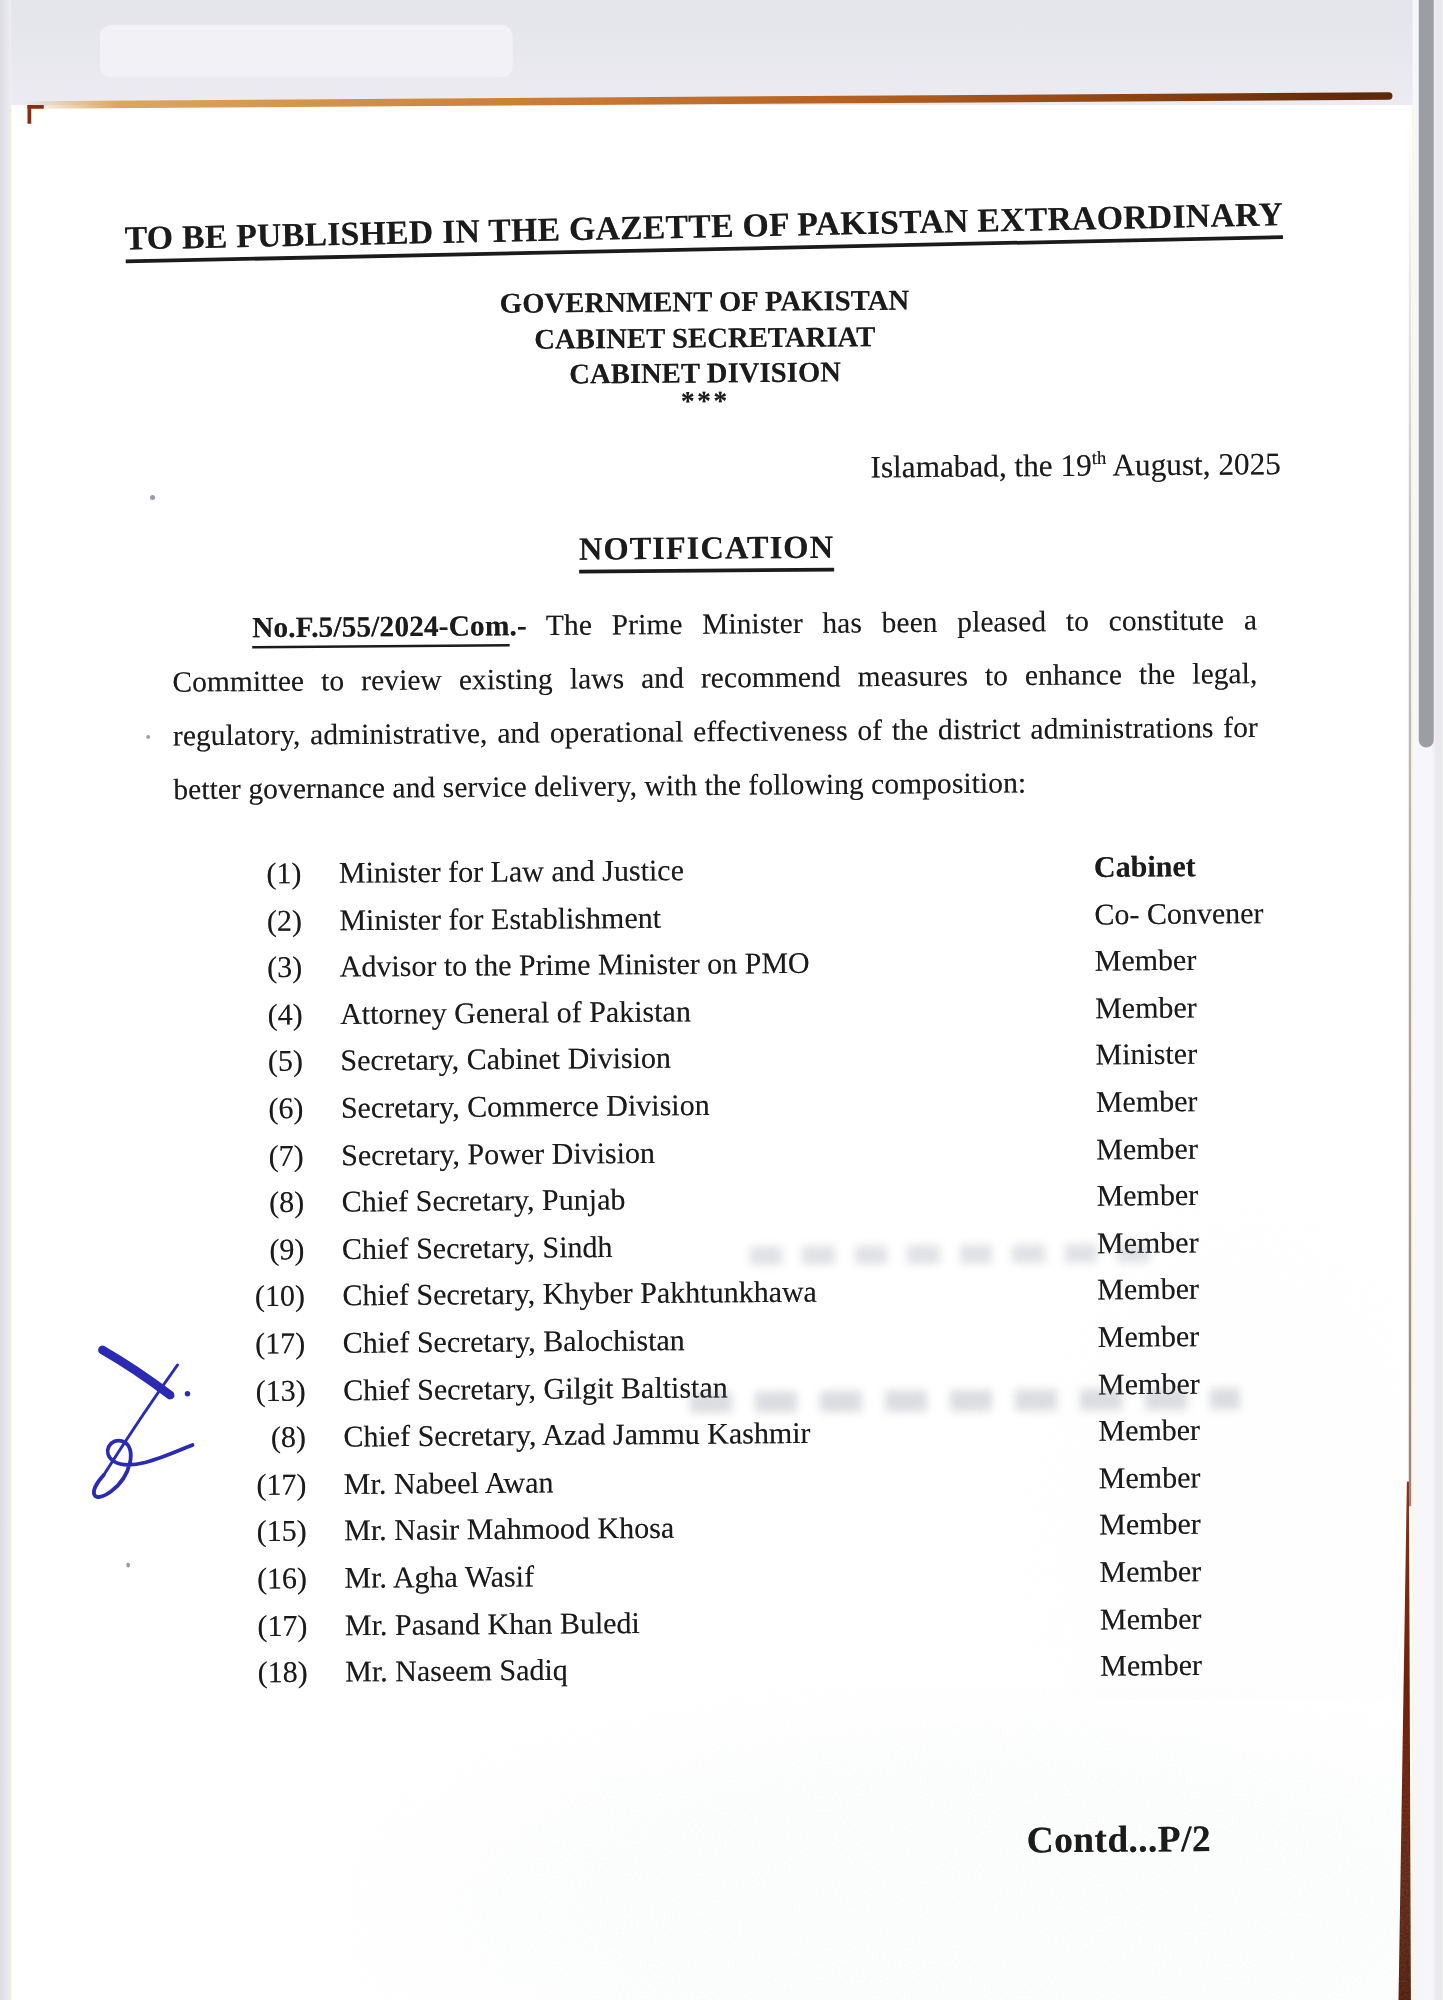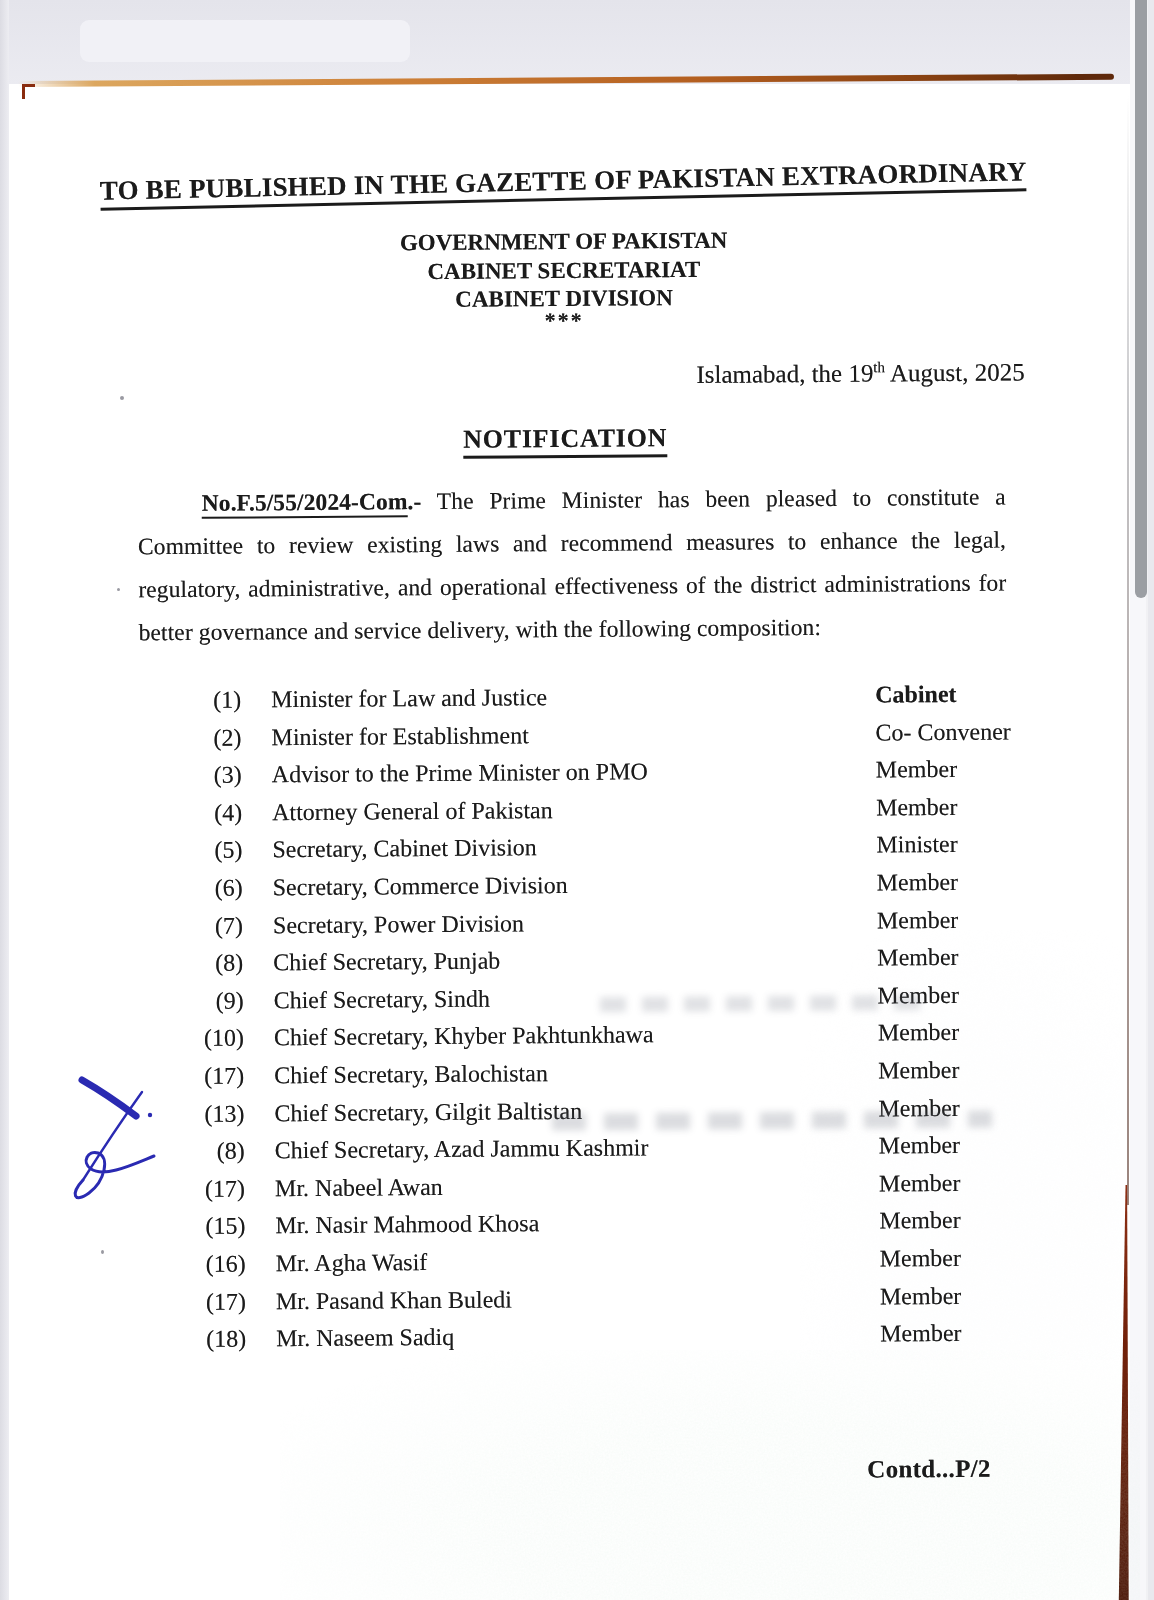--- a/index.html
+++ b/index.html
@@ -60,7 +60,7 @@
   .c-role{position:absolute;left:876px;white-space:nowrap;}
   .role-bold{font-weight:bold;}
 
-  .footer-line{position:absolute;left:862px;top:1458px;font-weight:bold;font-size:25px;letter-spacing:.3px;}
+  .footer-line{position:absolute;left:816px;top:1458px;font-weight:bold;font-size:30px;letter-spacing:.3px;}
 
   
   .signature{position:absolute;left:58px;top:1058px;width:112px;height:150px;}

